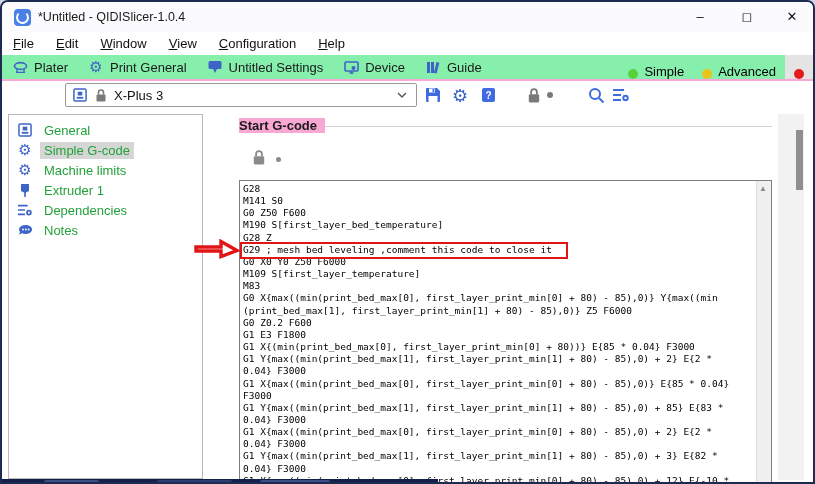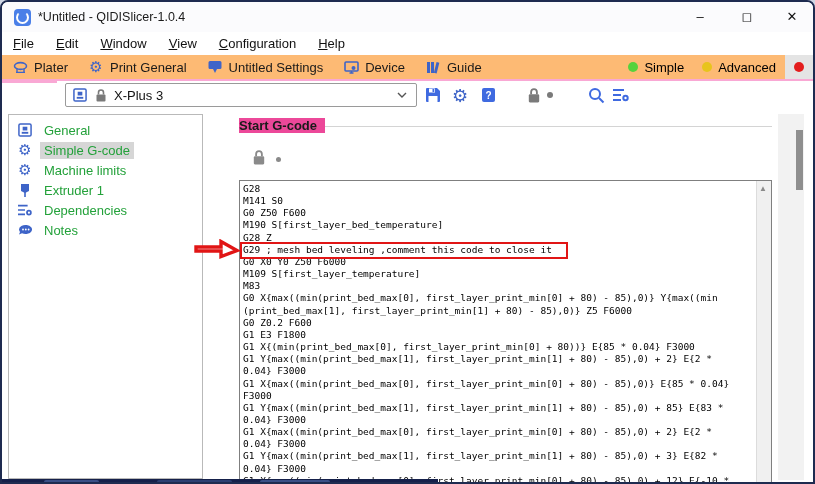--- a/index.html
+++ b/index.html
@@ -19,7 +19,7 @@
   .menu-item{padding:0 11px;font-size:13px;color:#111;height:100%;display:flex;align-items:center;cursor:pointer;}
   .menu-item u{text-decoration:underline;}
   
-  #tabbar{left:0;top:53px;width:100%;height:24px;background:#fdba74;display:flex;align-items:center;border-bottom:4px solid #f9a8d4;box-sizing:content-box;}
+  #tabbar{left:0;top:53px;width:100%;height:24px;background:#86efac;display:flex;align-items:center;border-bottom:2px solid #f9a8d4;box-sizing:content-box;}
   .tab{display:flex;align-items:center;gap:6px;padding:0 10px;height:24px;font-size:13px;color:#1a1a1a;cursor:pointer;white-space:nowrap;}
   .tab.sel{background:#d4dbe8;}
   .mode{display:flex;align-items:center;gap:6px;padding:0 9px;height:24px;font-size:13px;cursor:pointer;}

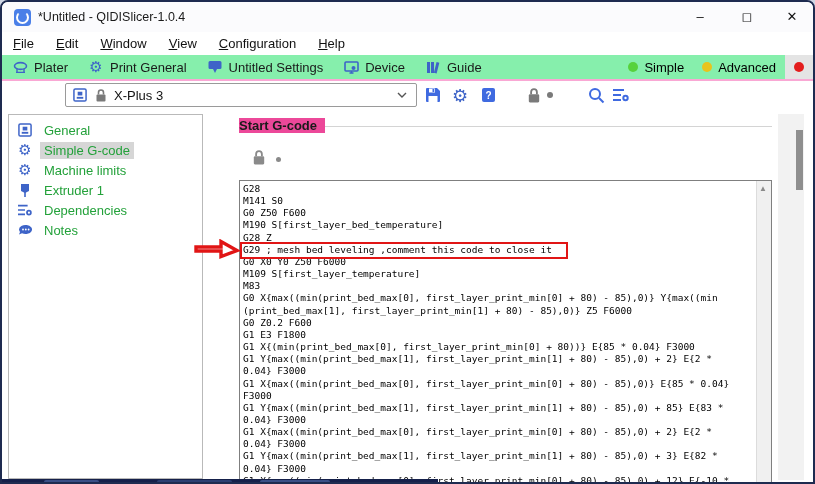--- a/index.html
+++ b/index.html
@@ -22,7 +22,7 @@
   #tabbar{left:0;top:53px;width:100%;height:24px;background:#86efac;display:flex;align-items:center;border-bottom:2px solid #f9a8d4;box-sizing:content-box;}
   .tab{display:flex;align-items:center;gap:6px;padding:0 10px;height:24px;font-size:13px;color:#1a1a1a;cursor:pointer;white-space:nowrap;}
   .tab.sel{background:#d4dbe8;}
-  .mode{display:flex;align-items:center;gap:6px;padding:0 9px;height:24px;font-size:13px;cursor:pointer;}
+  .mode{display:flex;align-items:flex-end;gap:6px;padding:0 9px;height:24px;font-size:13px;cursor:pointer;}
   .mode.sel{background:#e4e4e4;font-weight:bold;}
   .dot{width:10px;height:10px;border-radius:50%;display:inline-block;}
   

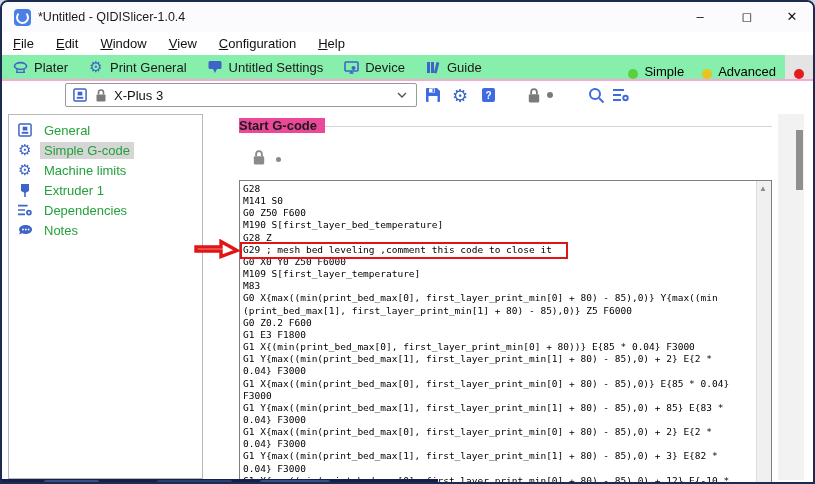--- a/index.html
+++ b/index.html
@@ -39,7 +39,7 @@
   .icon16{width:16px;height:16px;display:inline-flex;align-items:center;justify-content:center;flex:none;}
   .gear-ch{color:#3e64c8;font-size:15px;line-height:15px;font-family:"DejaVu Sans",sans-serif;}
   
-  #section-head{left:237px;top:116px;font-size:13px;font-weight:bold;color:#1a1a1a;background:#ec4899;padding-right:8px;z-index:2;}
+  #section-head{left:237px;top:116px;font-size:13px;font-weight:bold;color:#1a1a1a;background:#f9a8d4;padding-right:8px;z-index:2;}
   #section-rule{left:237px;top:124px;width:533px;height:1px;background:#d4d4d4;z-index:1;}
   #main-lock{left:250px;top:148px;}
   #main-dot{left:274px;top:155px;width:5px;height:5px;border-radius:50%;background:#8a8a8a;}

